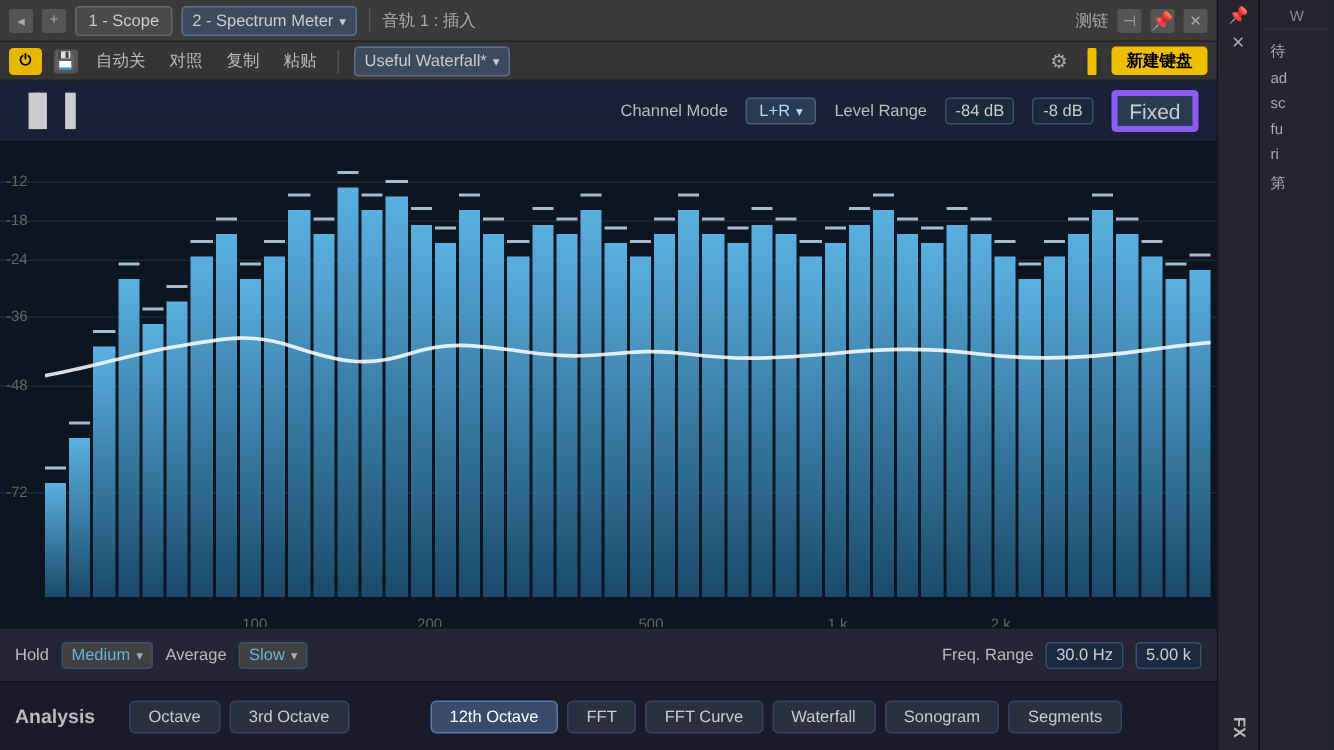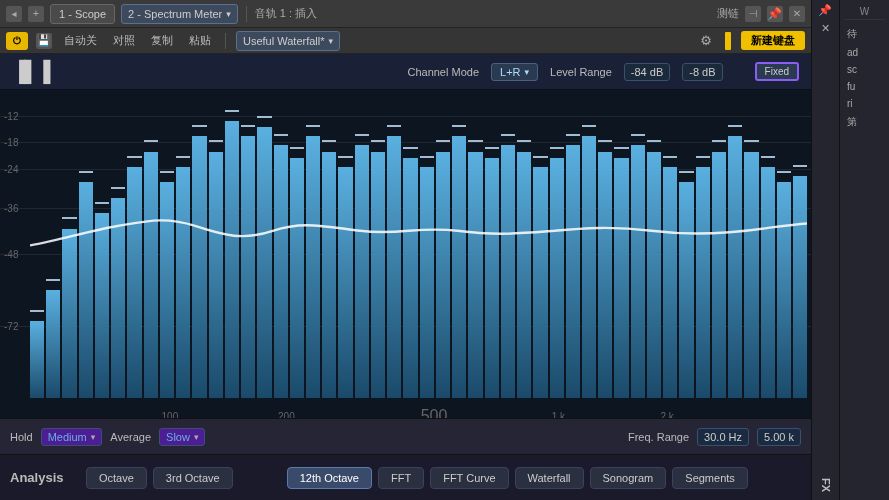--- a/index.html
+++ b/index.html
@@ -205,13 +205,12 @@
 
     .fixed-btn {
       background: #2a3a50;
-      border: 2px solid #8b5cf6;
+      border: 4px solid #8b5cf6;
       border-radius: 3px;
       color: #ccc;
-      font-size: 10px;
+      font-size: 14px;
       padding: 2px 8px;
       cursor: pointer;
-      margin-left: 20px;
     }
 
     

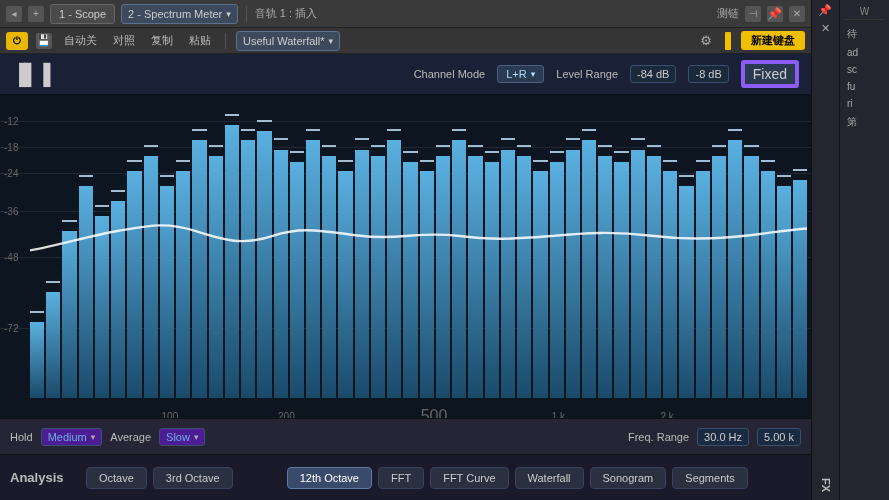--- a/index.html
+++ b/index.html
@@ -661,7 +661,7 @@
     <div style="position:absolute; bottom:2px; left:30px; right:4px; display:flex; align-items:center;" id="x-axis">
         <div style="position: absolute; left: 18%; font-size: 10px; color: rgb(102, 102, 102); transform: translateX(-50%);">100</div>
         <div style="position: absolute; left: 33%; font-size: 10px; color: rgb(102, 102, 102); transform: translateX(-50%);">200</div>
-        <div style="position: absolute; left: 52%; font-size: 16px; color: rgb(102, 102, 102); transform: translateX(-50%);">500</div>
+        <div style="position: absolute; left: 52%; font-size: 10px; color: rgb(102, 102, 102); transform: translateX(-50%);">500</div>
         <div style="position: absolute; left: 68%; font-size: 10px; color: rgb(102, 102, 102); transform: translateX(-50%);">1 k</div>
         <div style="position: absolute; left: 82%; font-size: 10px; color: rgb(102, 102, 102); transform: translateX(-50%);">2 k</div>
       </div>

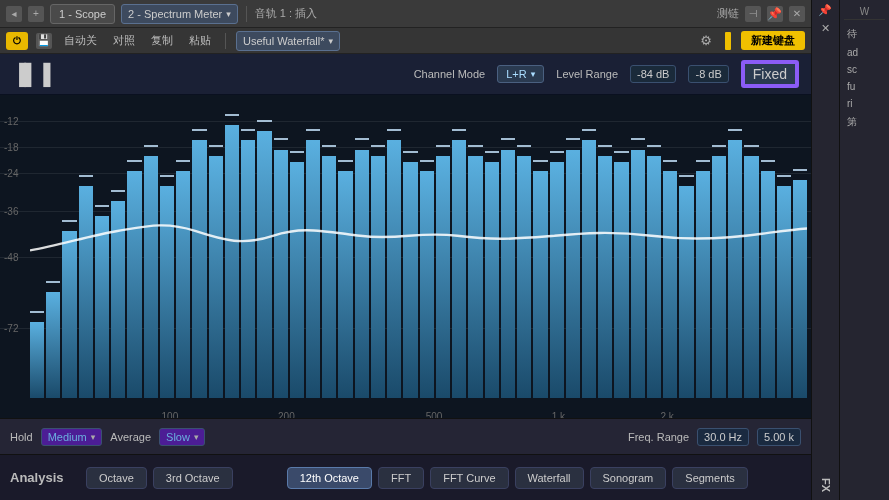--- a/index.html
+++ b/index.html
@@ -302,7 +302,7 @@
     }
 
     .control-dropdown {
-      background: #4c1d95;
+      background: #404040;
       border: 1px solid #3a5070;
       border-radius: 3px;
       color: #6aafdf;

